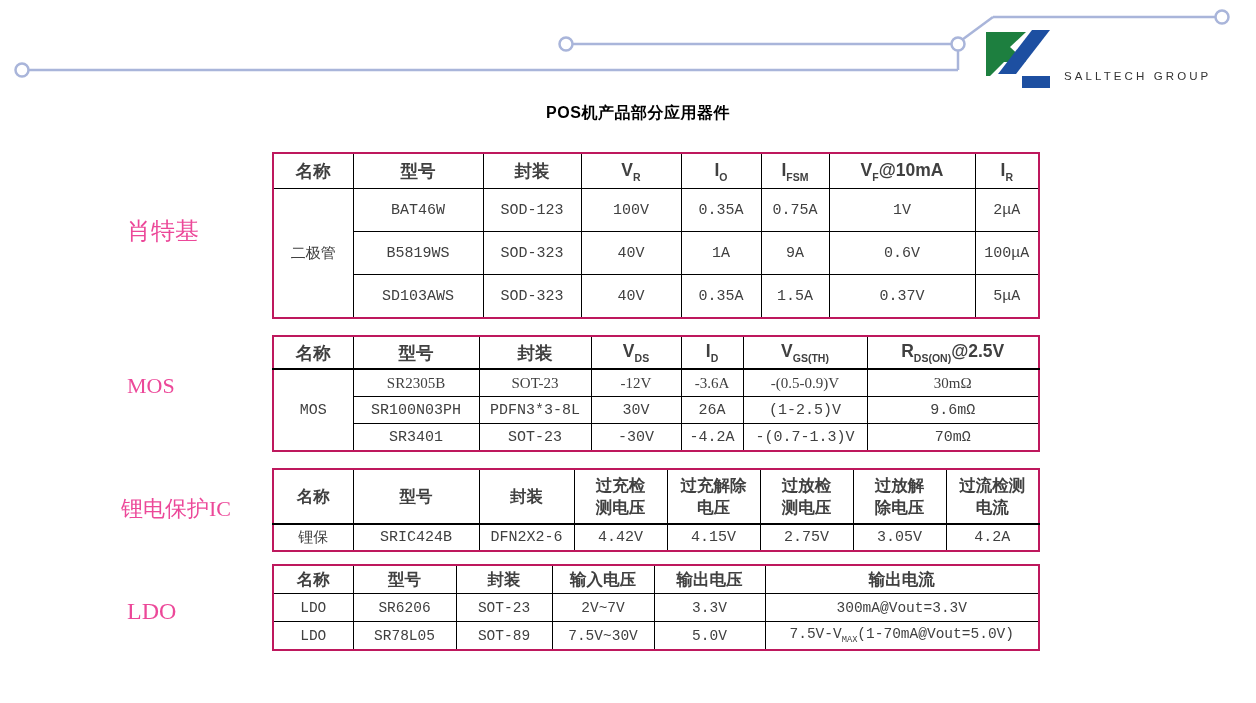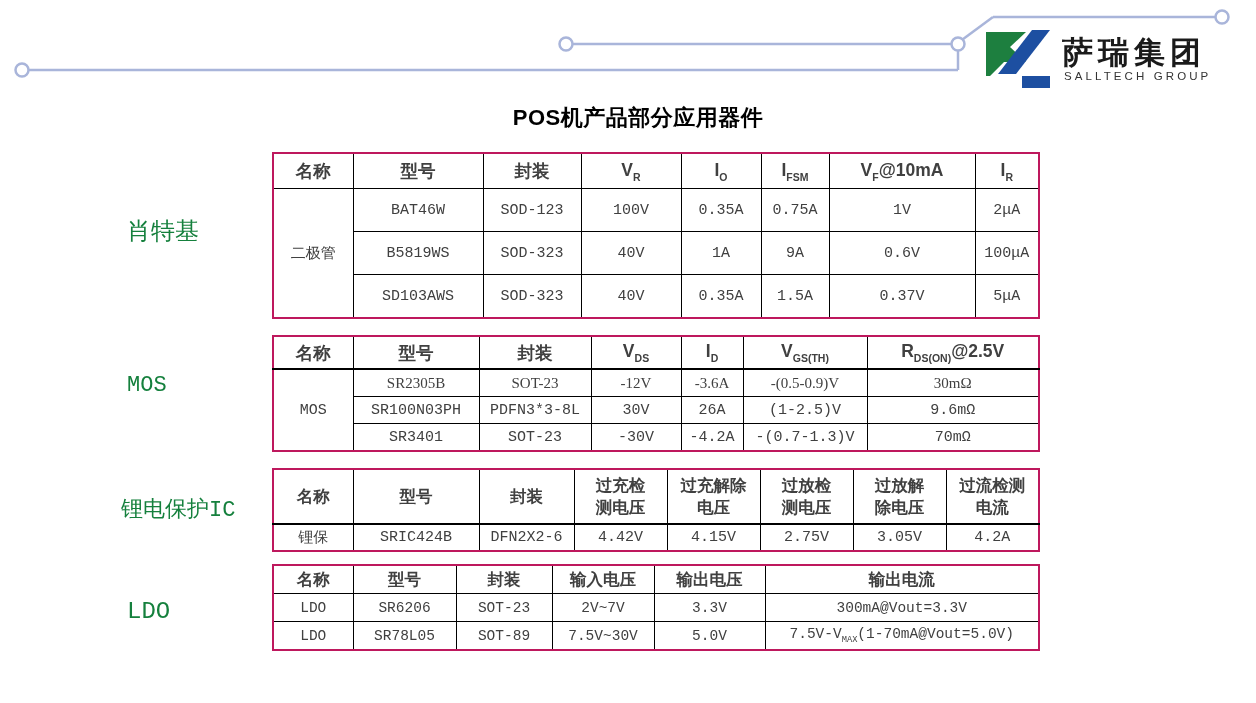--- a/index.html
+++ b/index.html
@@ -91,7 +91,6 @@
       <path d="M46,0 H64 L30,44 H12 Z" fill="#1D4FA1"></path>
       <path d="M36,46 H64 V58 H36 Z" fill="#1D4FA1"></path>
     </svg>
-    <div class="logo-cn">萨瑞集团</div>
     <div class="logo-en">SALLTECH GROUP</div>
   </div>
 

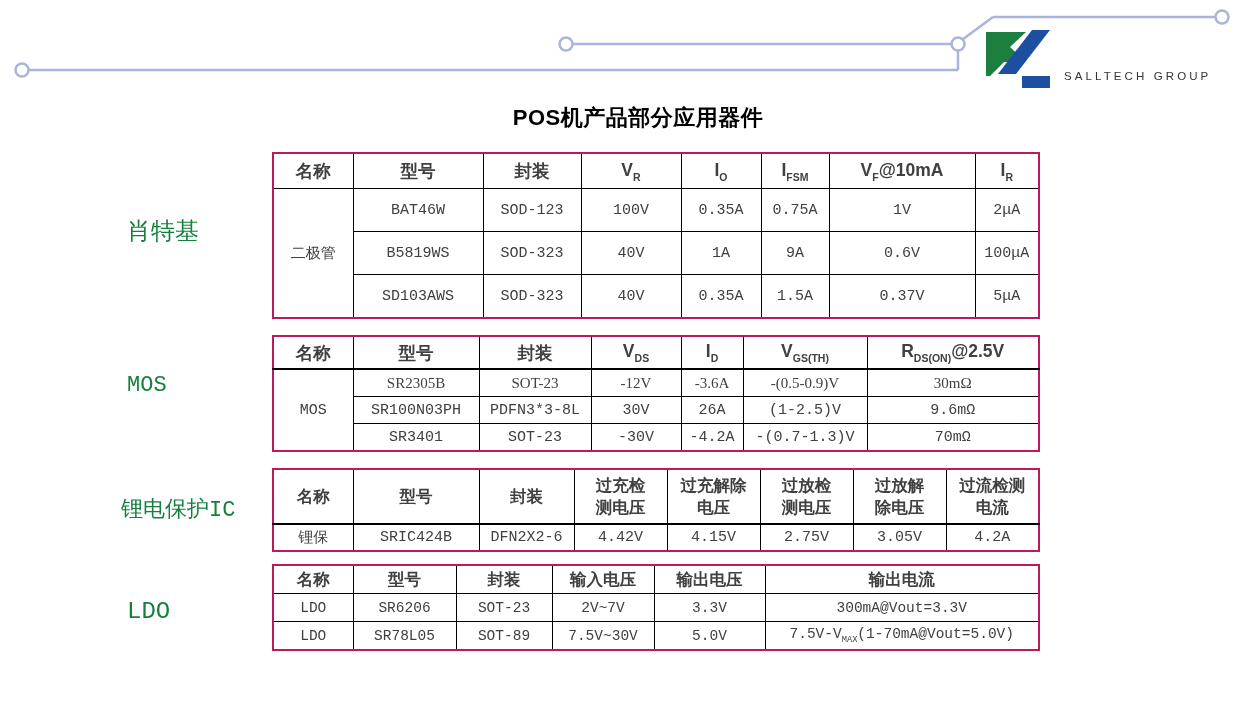--- a/index.html
+++ b/index.html
@@ -26,7 +26,7 @@
   }
   .subtitle {
     position:absolute; left:270px; top:103px; width:736px; text-align:center;
-    font-size:22px; font-weight:700; color:#000; letter-spacing:0.5px;
+    font-size:16px; font-weight:700; color:#000; letter-spacing:0.5px;
   }
   
   .sec-label {

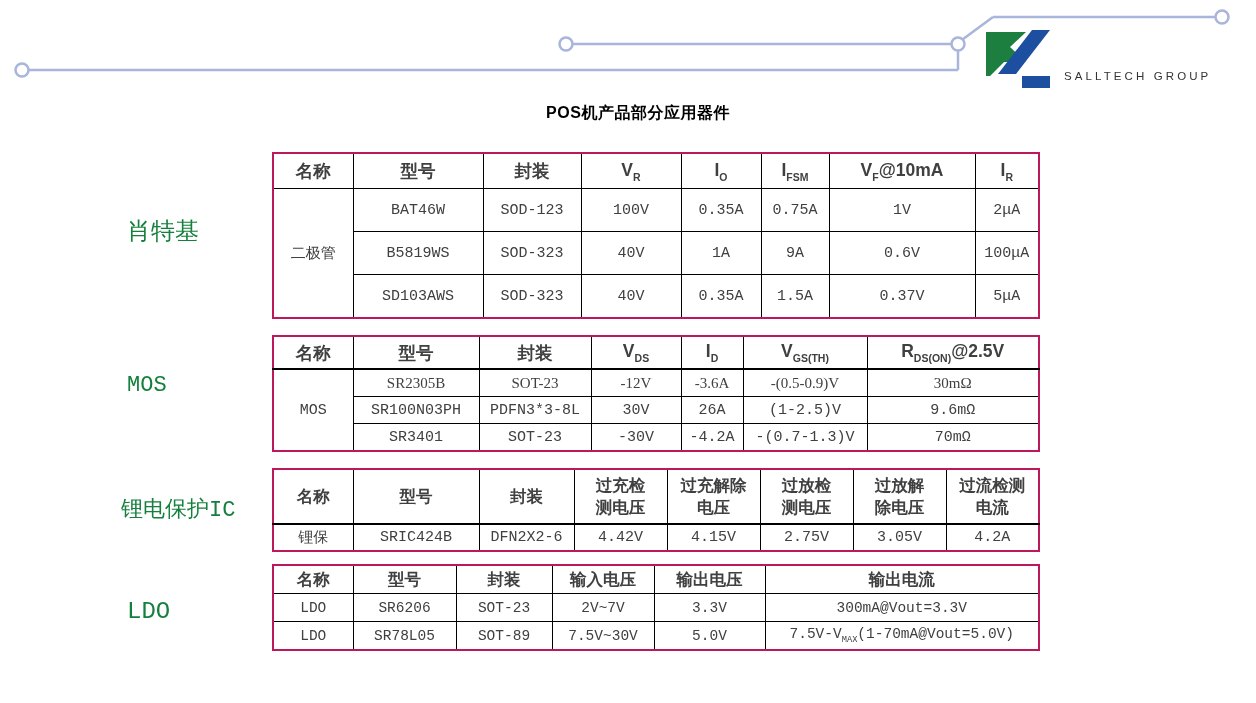--- a/index.html
+++ b/index.html
@@ -30,8 +30,8 @@
   }
   
   .sec-label {
-    position:absolute; font-family:Liberation Mono, monospace;
-    color:#15803d; white-space:nowrap;
+    position:absolute; font-family:Liberation Serif, serif;
+    color:#ec4899; white-space:nowrap;
   }
   .lbl-schottky { left:127px; top:215px; font-size:24px; }
   .lbl-mos      { left:127px; top:373px; font-size:22px; }

